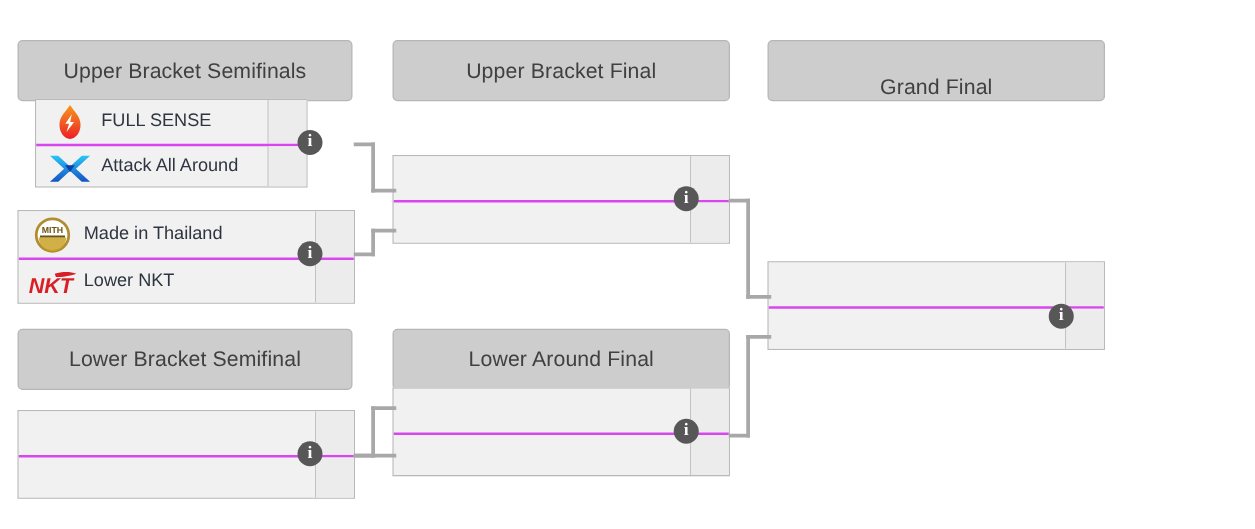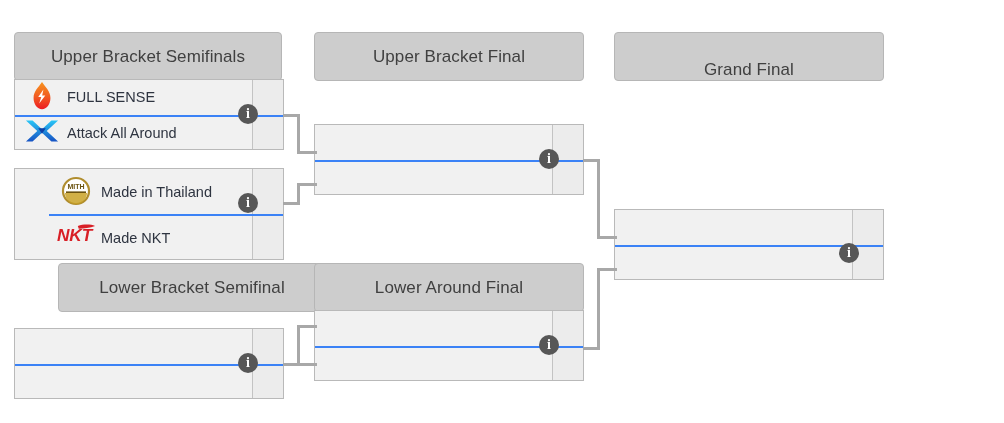--- a/index.html
+++ b/index.html
@@ -160,7 +160,7 @@
 <div class="conn v" style="left:597px; top:268px; height:82px;"></div>
 <div class="conn h" style="left:597px; top:268px; width:20px;"></div>
 
-<div class="match" style="left:14px; top:79px; width:270px; height:71px;">
+<div class="match" style="left:28px; top:79px; width:218px; height:71px;">
   <div class="match-row">
     <div class="team-cell">
       <span class="team-logo">

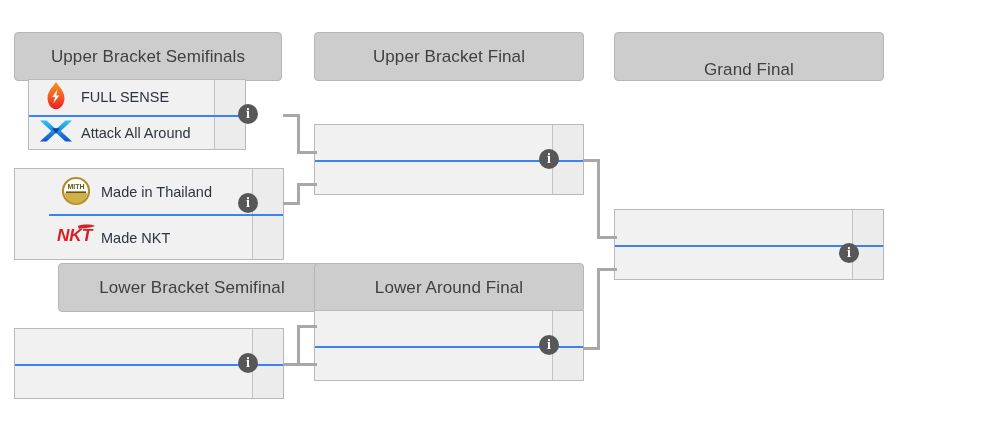--- a/index.html
+++ b/index.html
@@ -50,7 +50,7 @@
     background: #f1f1f1;
   }
   .match-row + .match-row {
-    border-top: 2px solid #3b82f6;
+    border-top: 2px solid #d946ef;
   }
   .team-cell {
     flex: 1 1 auto;

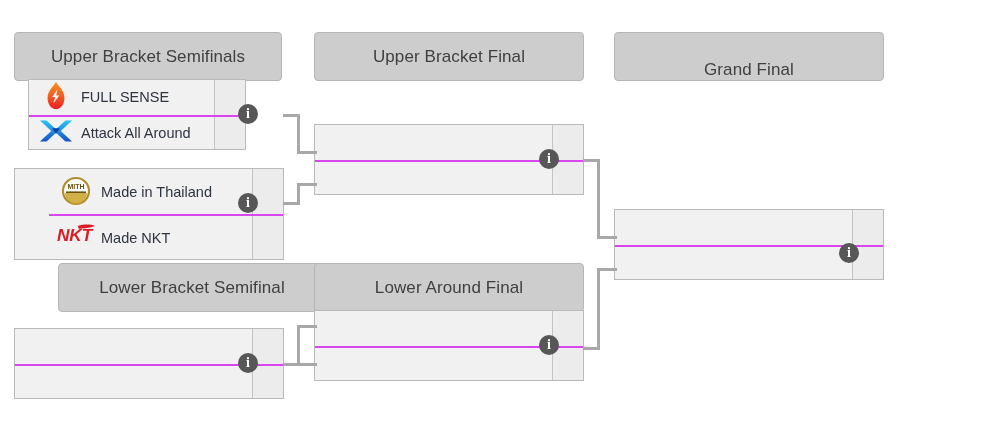--- a/index.html
+++ b/index.html
@@ -202,7 +202,7 @@
 </div>
 <div class="info-badge" style="left:238px; top:104px;">i</div>
 
-<div class="match" style="left:14px; top:168px; width:270px; height:92px;padding-left:34px;">
+<div class="match" style="left:14px; top:168px; width:270px; height:75px;">
   <div class="match-row">
     <div class="team-cell">
       <span class="team-logo">

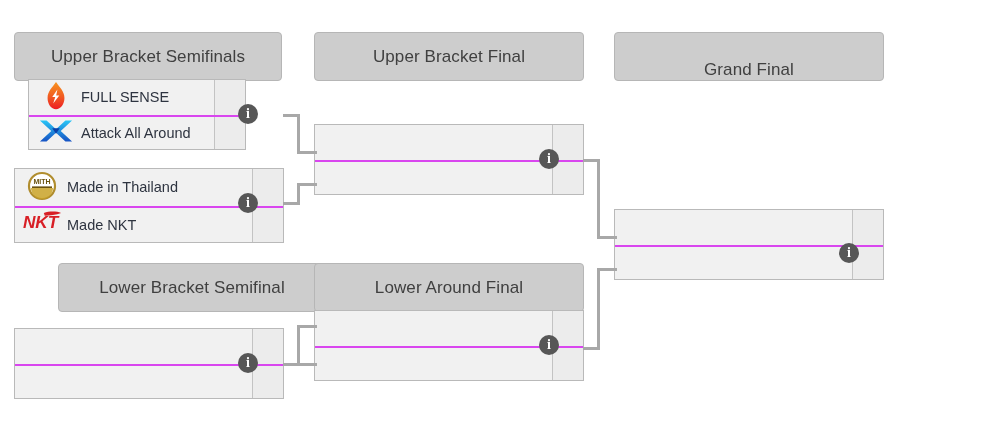--- a/index.html
+++ b/index.html
@@ -77,7 +77,7 @@
     flex: 0 0 42px;
     height: 32px;
     display: flex;
-    align-items: flex-start;
+    align-items: flex-end;
     justify-content: center;
     overflow: hidden;
   }

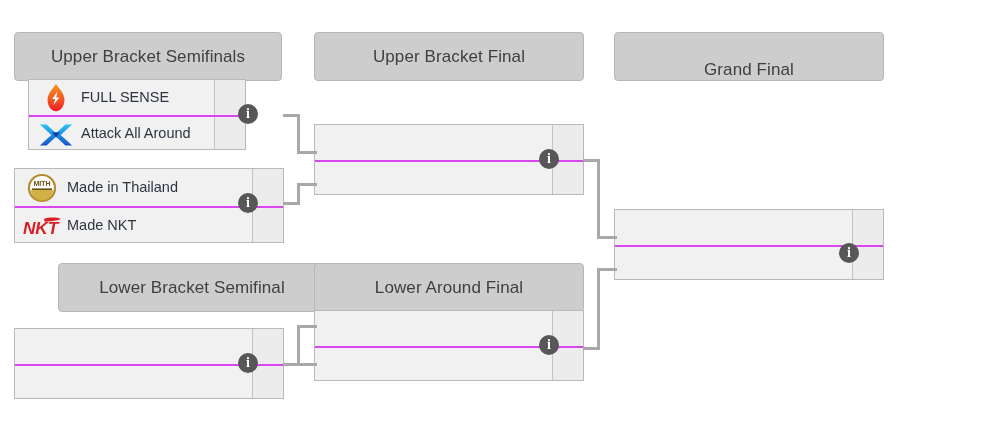--- a/index.html
+++ b/index.html
@@ -225,7 +225,7 @@
           <path d="M24 3 C30 1 38 1 43 3 C38 5 30 6 25 6 Z" fill="#d81f26"></path>
         </svg>
       </span>
-      <span class="team-name">Made NKT</span>
+      <span class="team-name">Lower NKT</span>
     </div>
     <div class="score-cell"></div>
   </div>

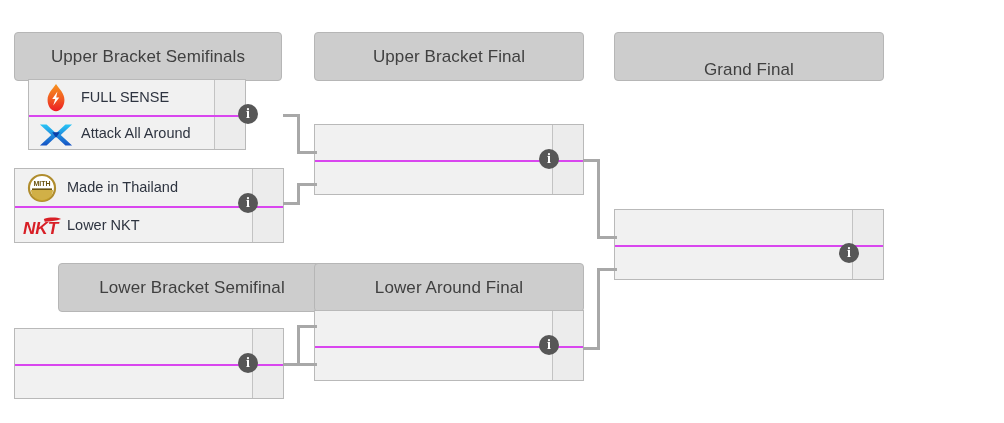--- a/index.html
+++ b/index.html
@@ -132,7 +132,7 @@
 <div class="round-header" style="left:614px; top:32px; width:270px;align-items:flex-end;">
   <span>Grand Final</span>
 </div>
-<div class="round-header" style="left:14px; top:263px; width:268px;margin-left:44px;">
+<div class="round-header" style="left:14px; top:263px; width:268px;">
   <span>Lower Bracket Semifinal</span>
 </div>
 <div class="round-header" style="left:314px; top:263px; width:270px;">

